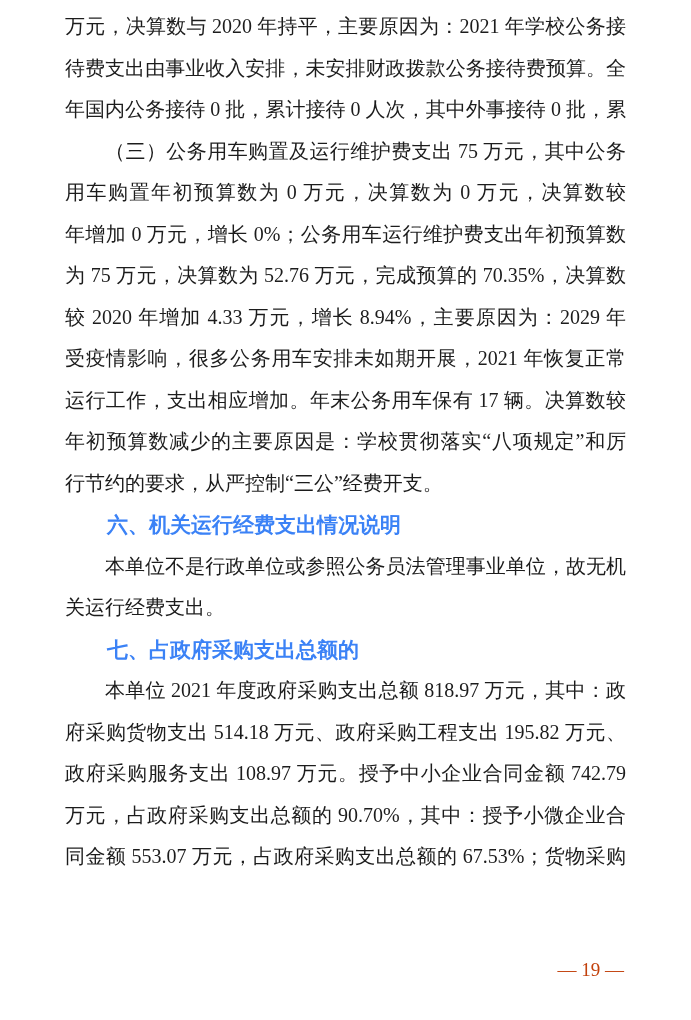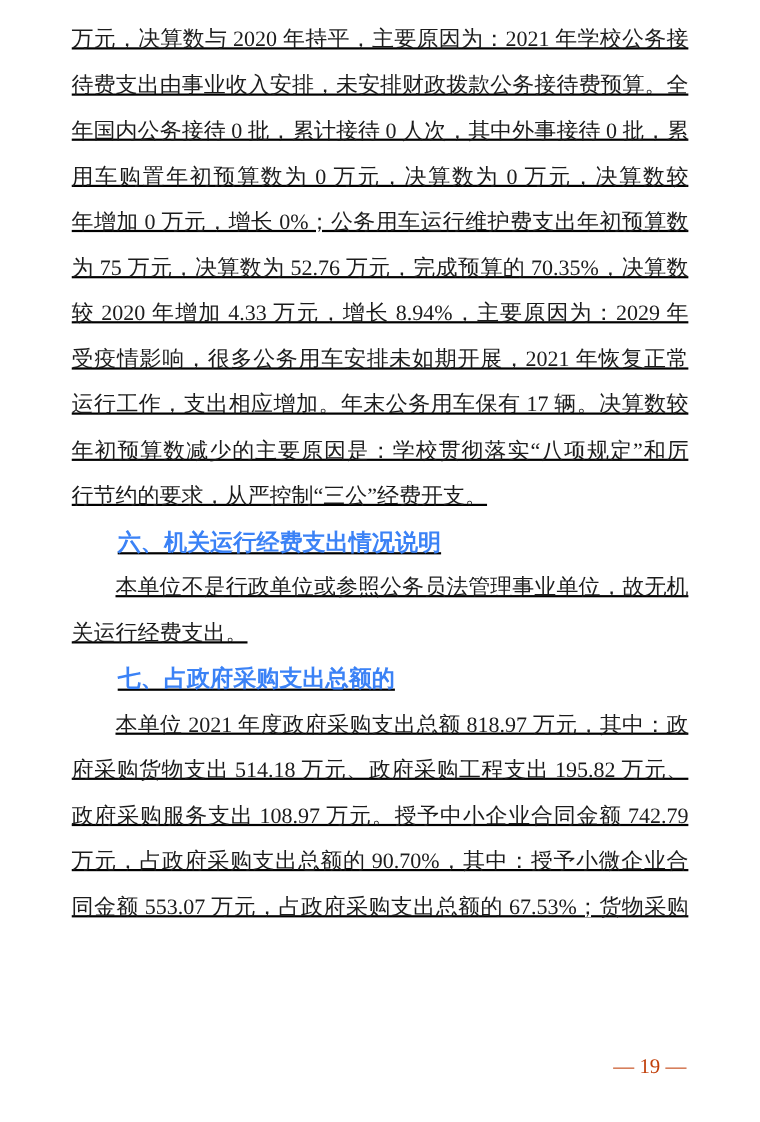--- a/index.html
+++ b/index.html
@@ -15,9 +15,8 @@
   .doc-body {
     position: absolute;
     left: 65px;
-    top: 16px;
+    top: 6px;
     width: 561px;
-    text-decoration: underline;
   }
   .line {
     height: 41.5px;

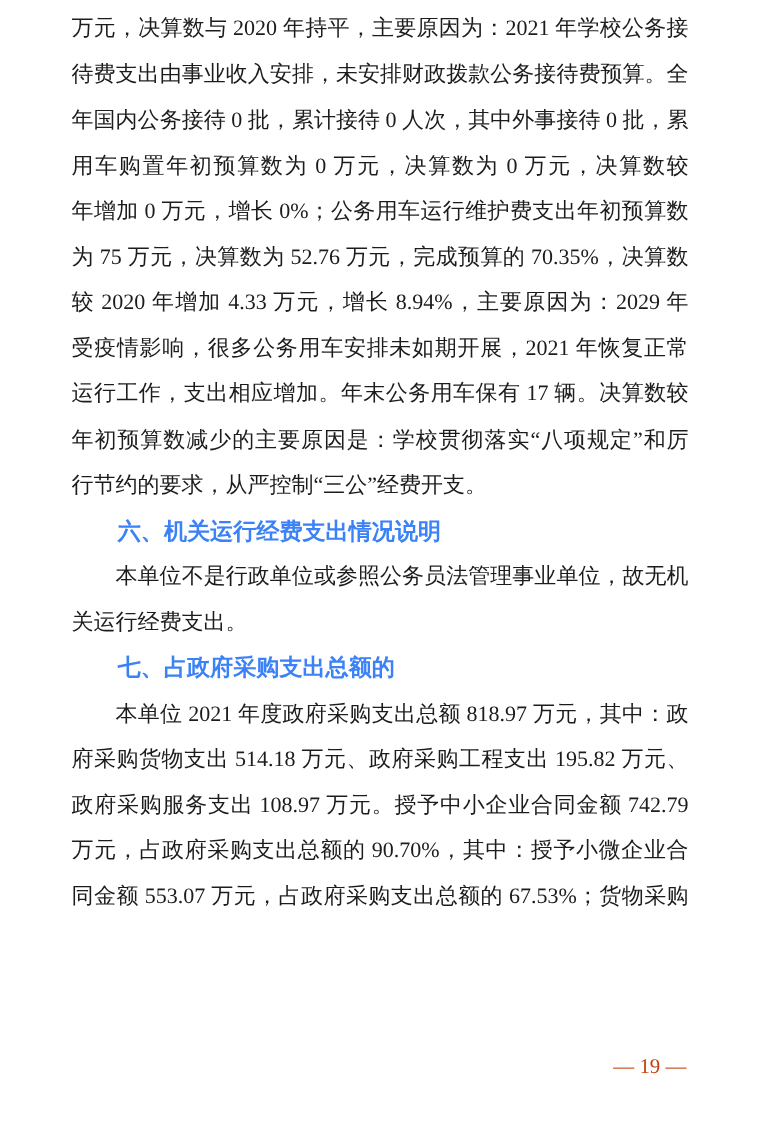--- a/index.html
+++ b/index.html
@@ -66,6 +66,7 @@
       <div class="line fill">万元，决算数与 2020 年持平，主要原因为：2021 年学校公务接</div>
       <div class="line fill">待费支出由事业收入安排，未安排财政拨款公务接待费预算。全</div>
       <div class="line fill">年国内公务接待 0 批，累计接待 0 人次，其中外事接待 0 批，累</div>
+      <div class="line fill indent">（三）公务用车购置及运行维护费支出 75 万元，其中公务</div>
       <div class="line fill">用车购置年初预算数为 0 万元，决算数为 0 万元，决算数较 2020</div>
       <div class="line fill">年增加 0 万元，增长 0%；公务用车运行维护费支出年初预算数</div>
       <div class="line fill">为 75 万元，决算数为 52.76 万元，完成预算的 70.35%，决算数</div>

